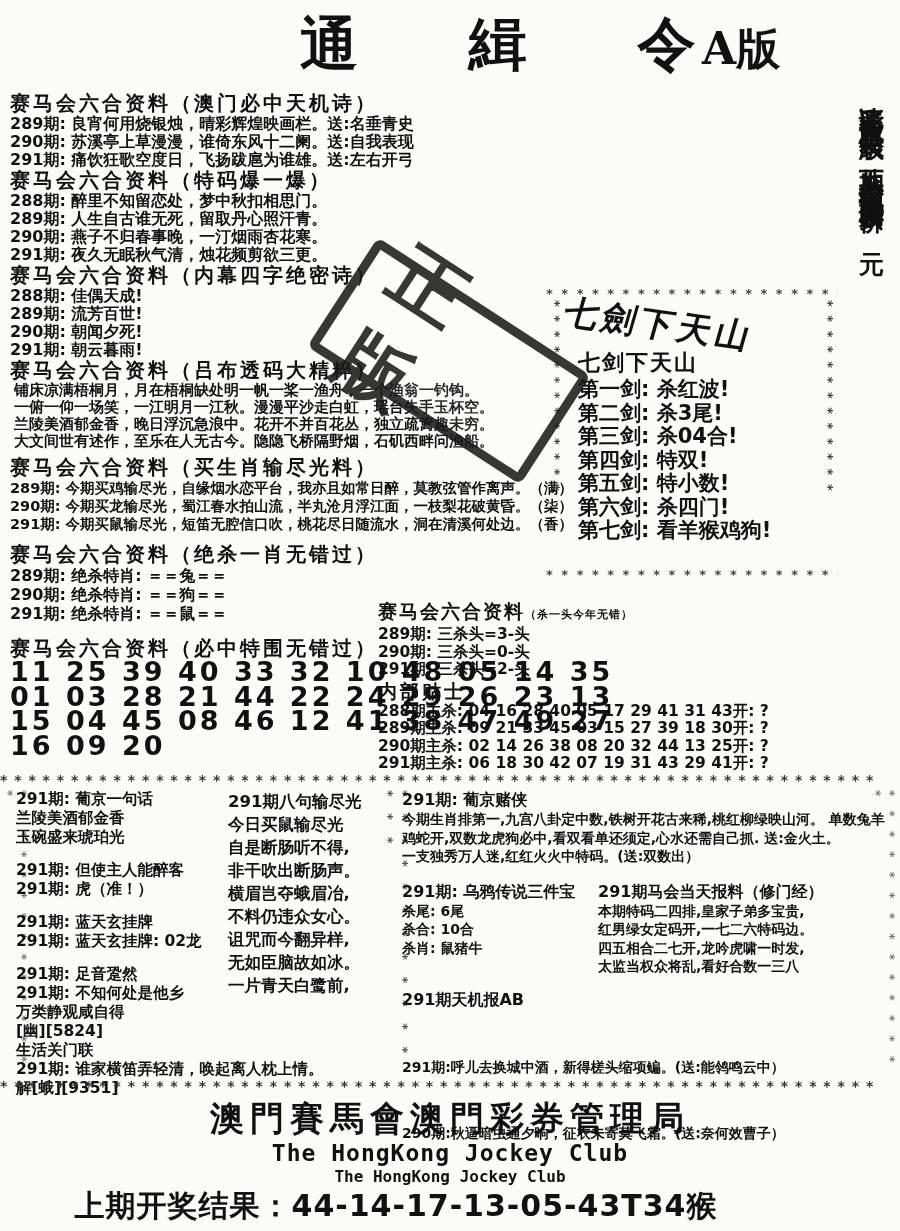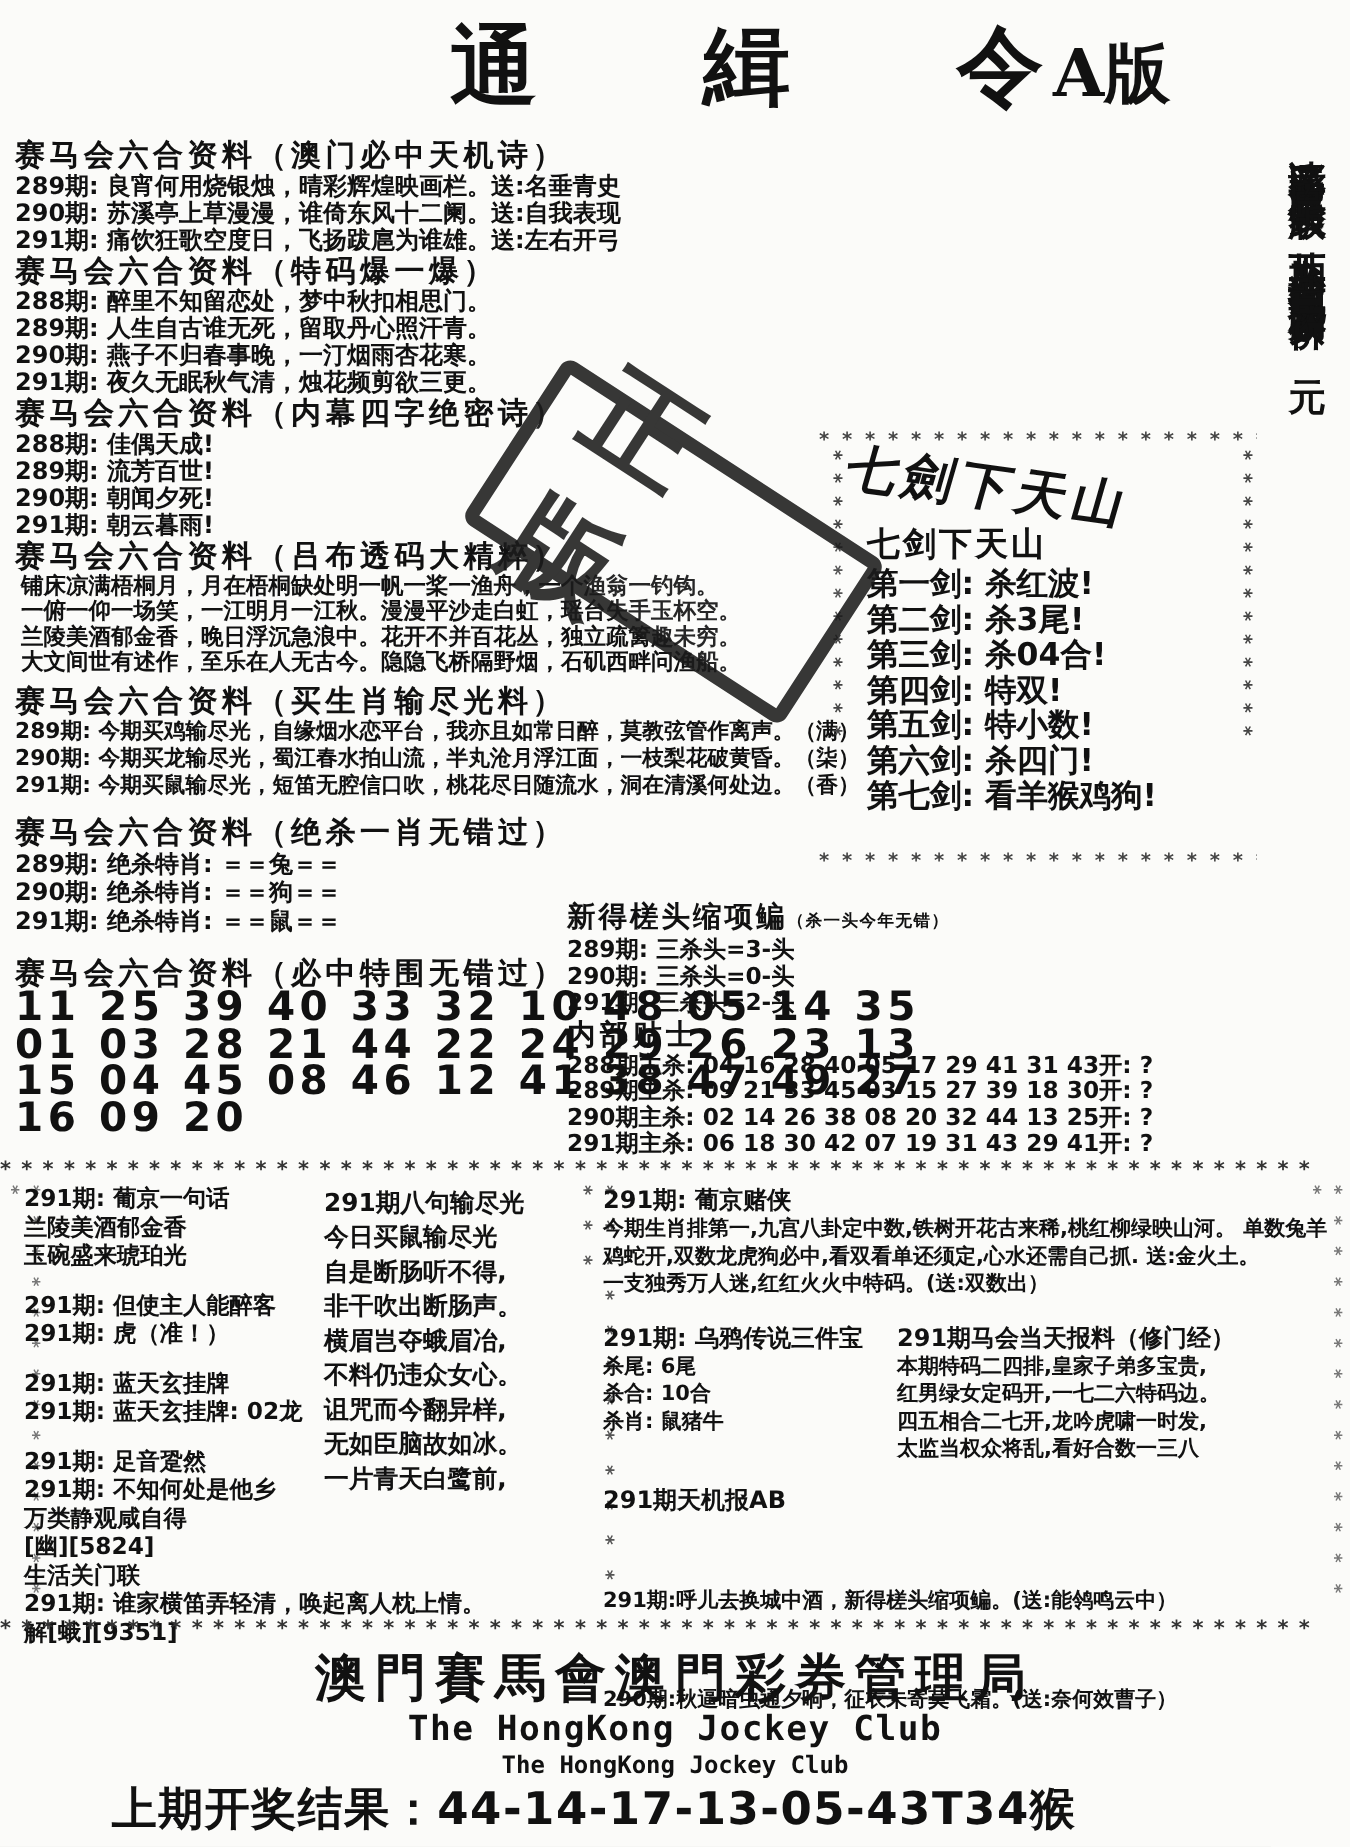--- a/index.html
+++ b/index.html
@@ -174,7 +174,7 @@
   </div>
 
   <div id="shayitou" class="abs">
-    <div class="sec-h nw"><span>新得槎头缩项鳊</span><span class="paren">（杀一头今年无错）</span></div>
+    <div class="sec-h nw"><span>赛马会六合资料</span><span class="paren">（杀一头今年无错）</span></div>
     <div class="ln">289期: 三杀头=3-头</div>
     <div class="ln">290期: 三杀头=0-头</div>
     <div class="ln">291期: 三杀头=2-头</div>

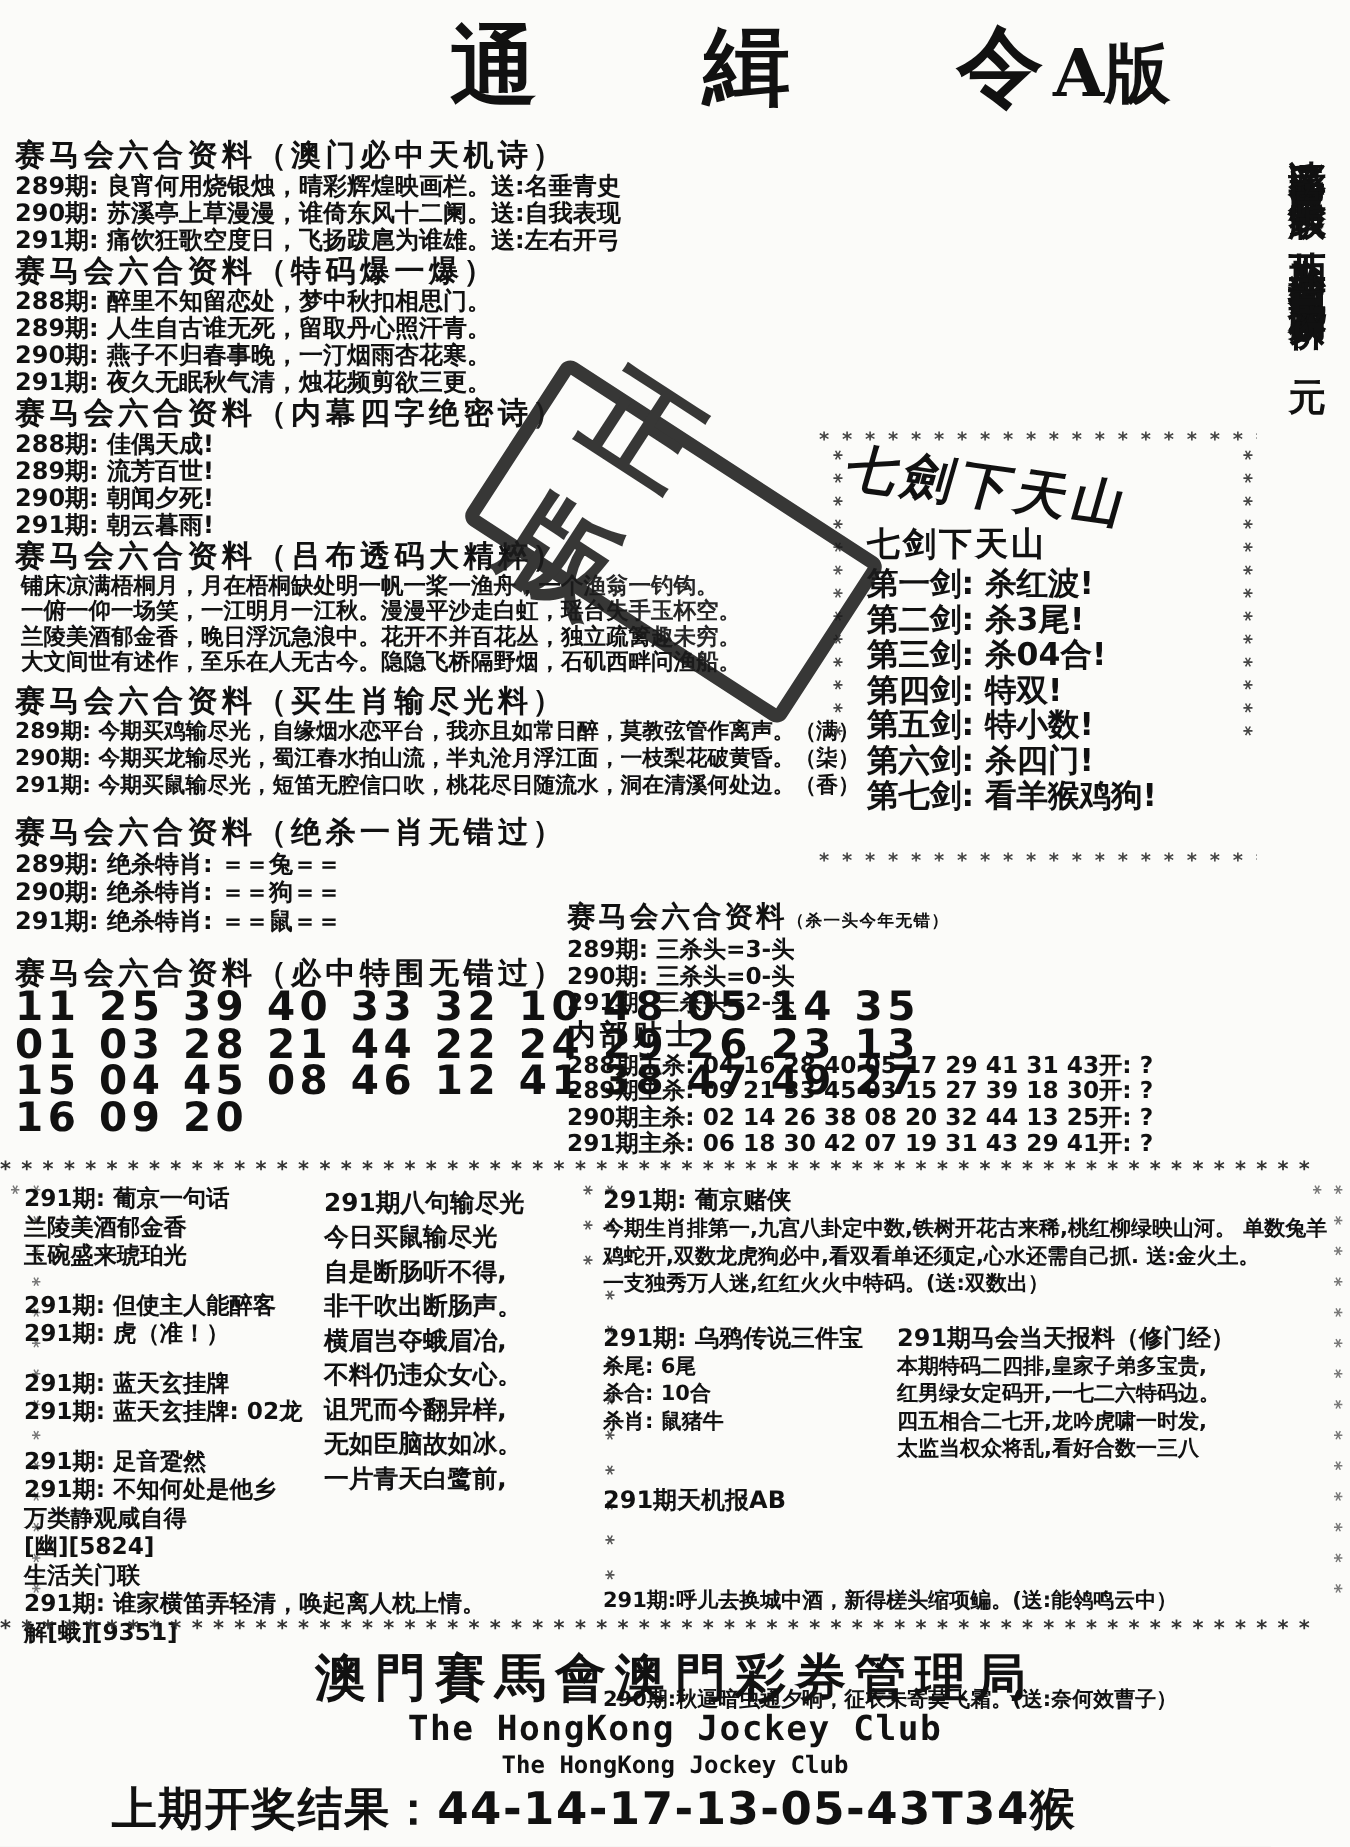--- a/index.html
+++ b/index.html
@@ -73,7 +73,7 @@
   #b-col1{position:absolute;left:16px;top:2px;width:370px;}
   #b-col1 .ln{font-size:15.5px;line-height:19px;}
   #b-col1 .gap{height:14px;}
-  #b-col2{position:absolute;left:216px;top:2px;width:168px;}
+  #b-col2{position:absolute;left:228px;top:2px;width:168px;}
   #b-col2 .ln{font-size:16.5px;line-height:23px;}
   #b-right{position:absolute;left:402px;top:2px;width:492px;}
   #b-right .ln{font-size:14px;line-height:18.5px;}

